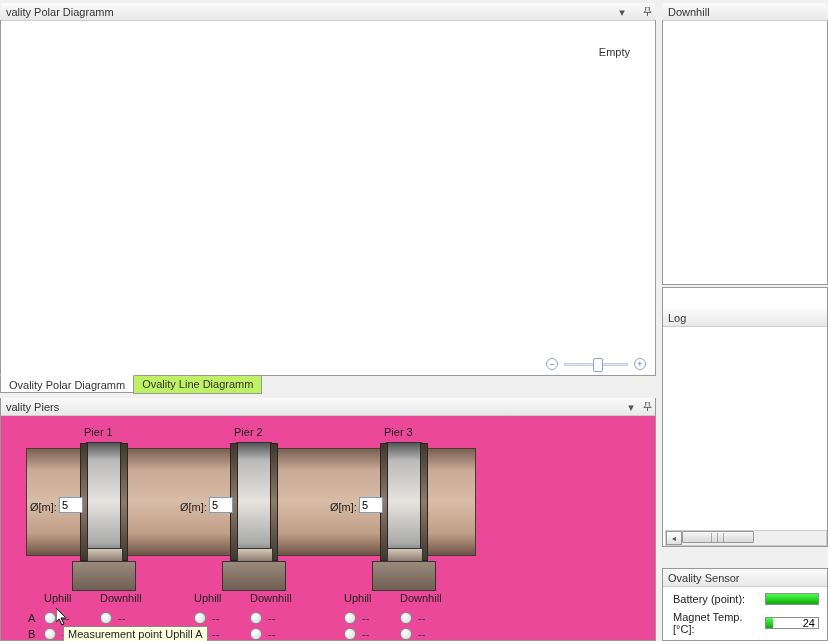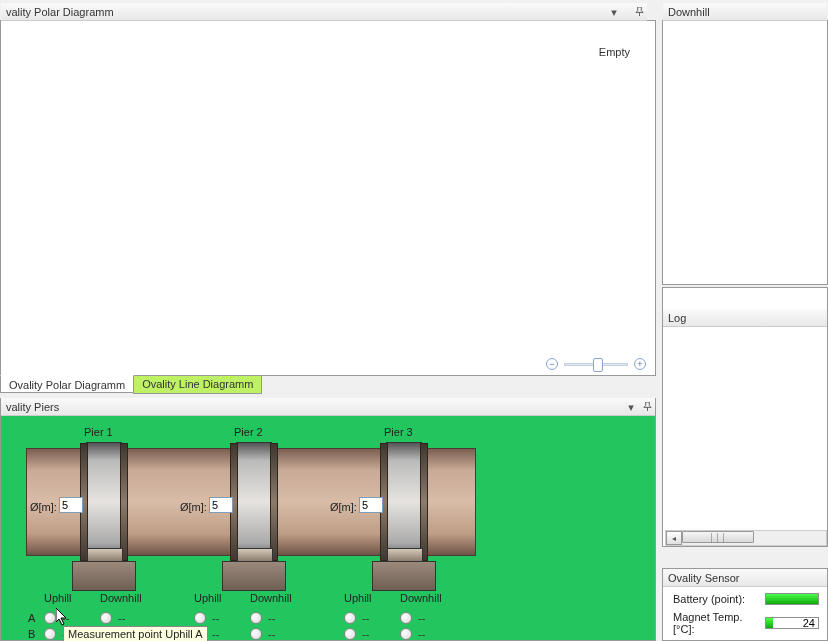--- a/index.html
+++ b/index.html
@@ -12,7 +12,7 @@
     
     
     #polar-panel { left: 0; top: 20px; width: 656px; height: 356px; }
-    #polar-panel .panel-header { position: absolute; top: -18px; left: 0; right: 8px; gap: 9px; }
+    #polar-panel .panel-header { position: absolute; top: -18px; left: 0; right: 0; gap: 9px; }
     #polar-content { position: relative; width: 100%; height: 100%; background: #fff; }
     .empty-label { position: absolute; right: 25px; top: 25px; color: #333; }
     

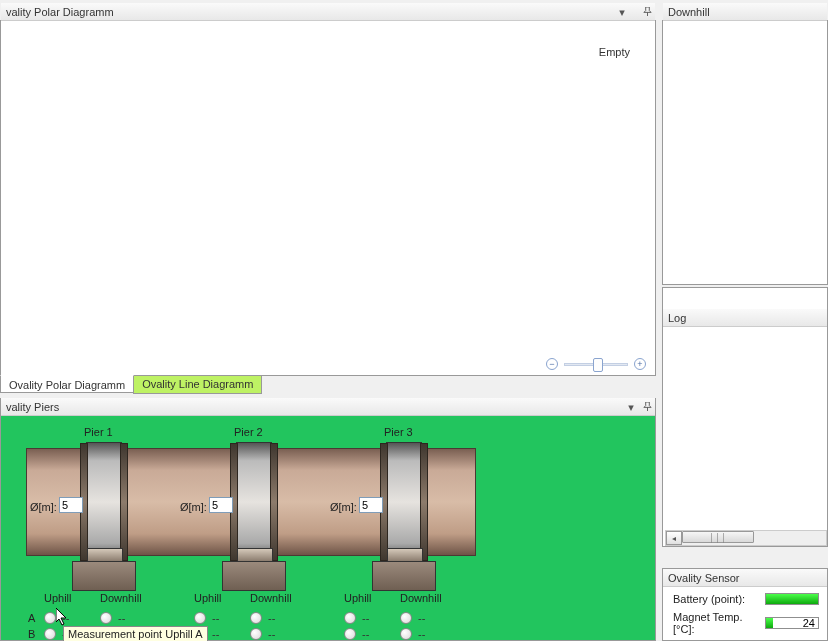--- a/index.html
+++ b/index.html
@@ -30,7 +30,7 @@
     
     #piers-panel { left: 0; top: 398px; width: 656px; height: 243px; }
     #piers-panel .panel-header { position: absolute; top: -1px; left: 0; right: 0; }
-    #piers-content { position: absolute; top: 17px; left: 0; right: 0; bottom: 0; background: #22c55e; overflow: hidden;}
+    #piers-content { position: absolute; top: 17px; left: 0; right: 0; bottom: 0; background: #ec4899; overflow: hidden;}
     
     
     .kiln { position: absolute; top: 10px; left: 25px; width: 450px; height: 158px; }

